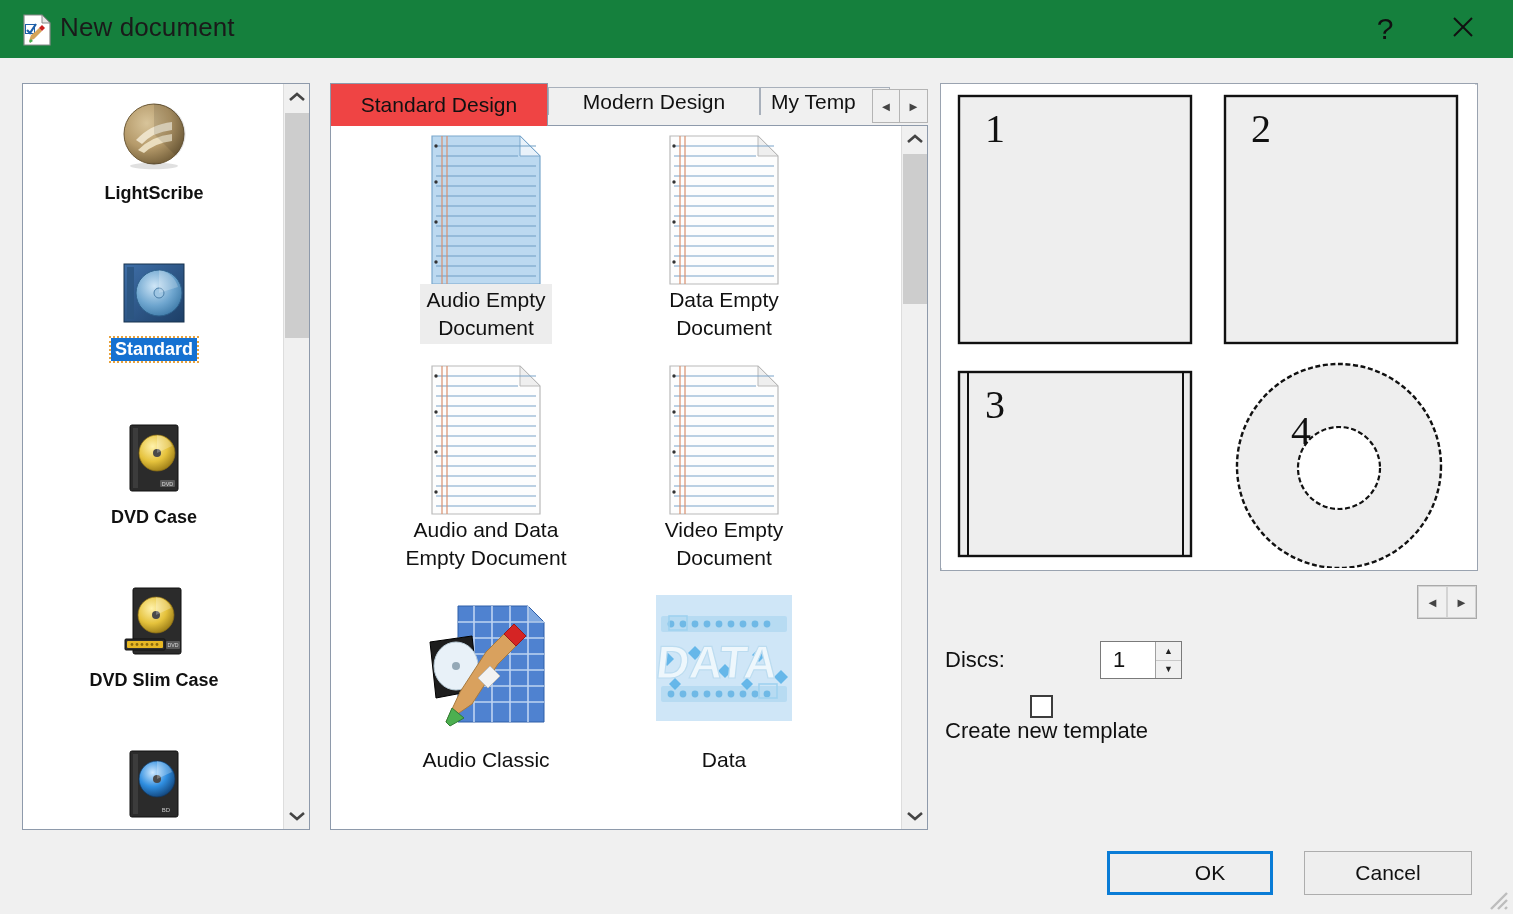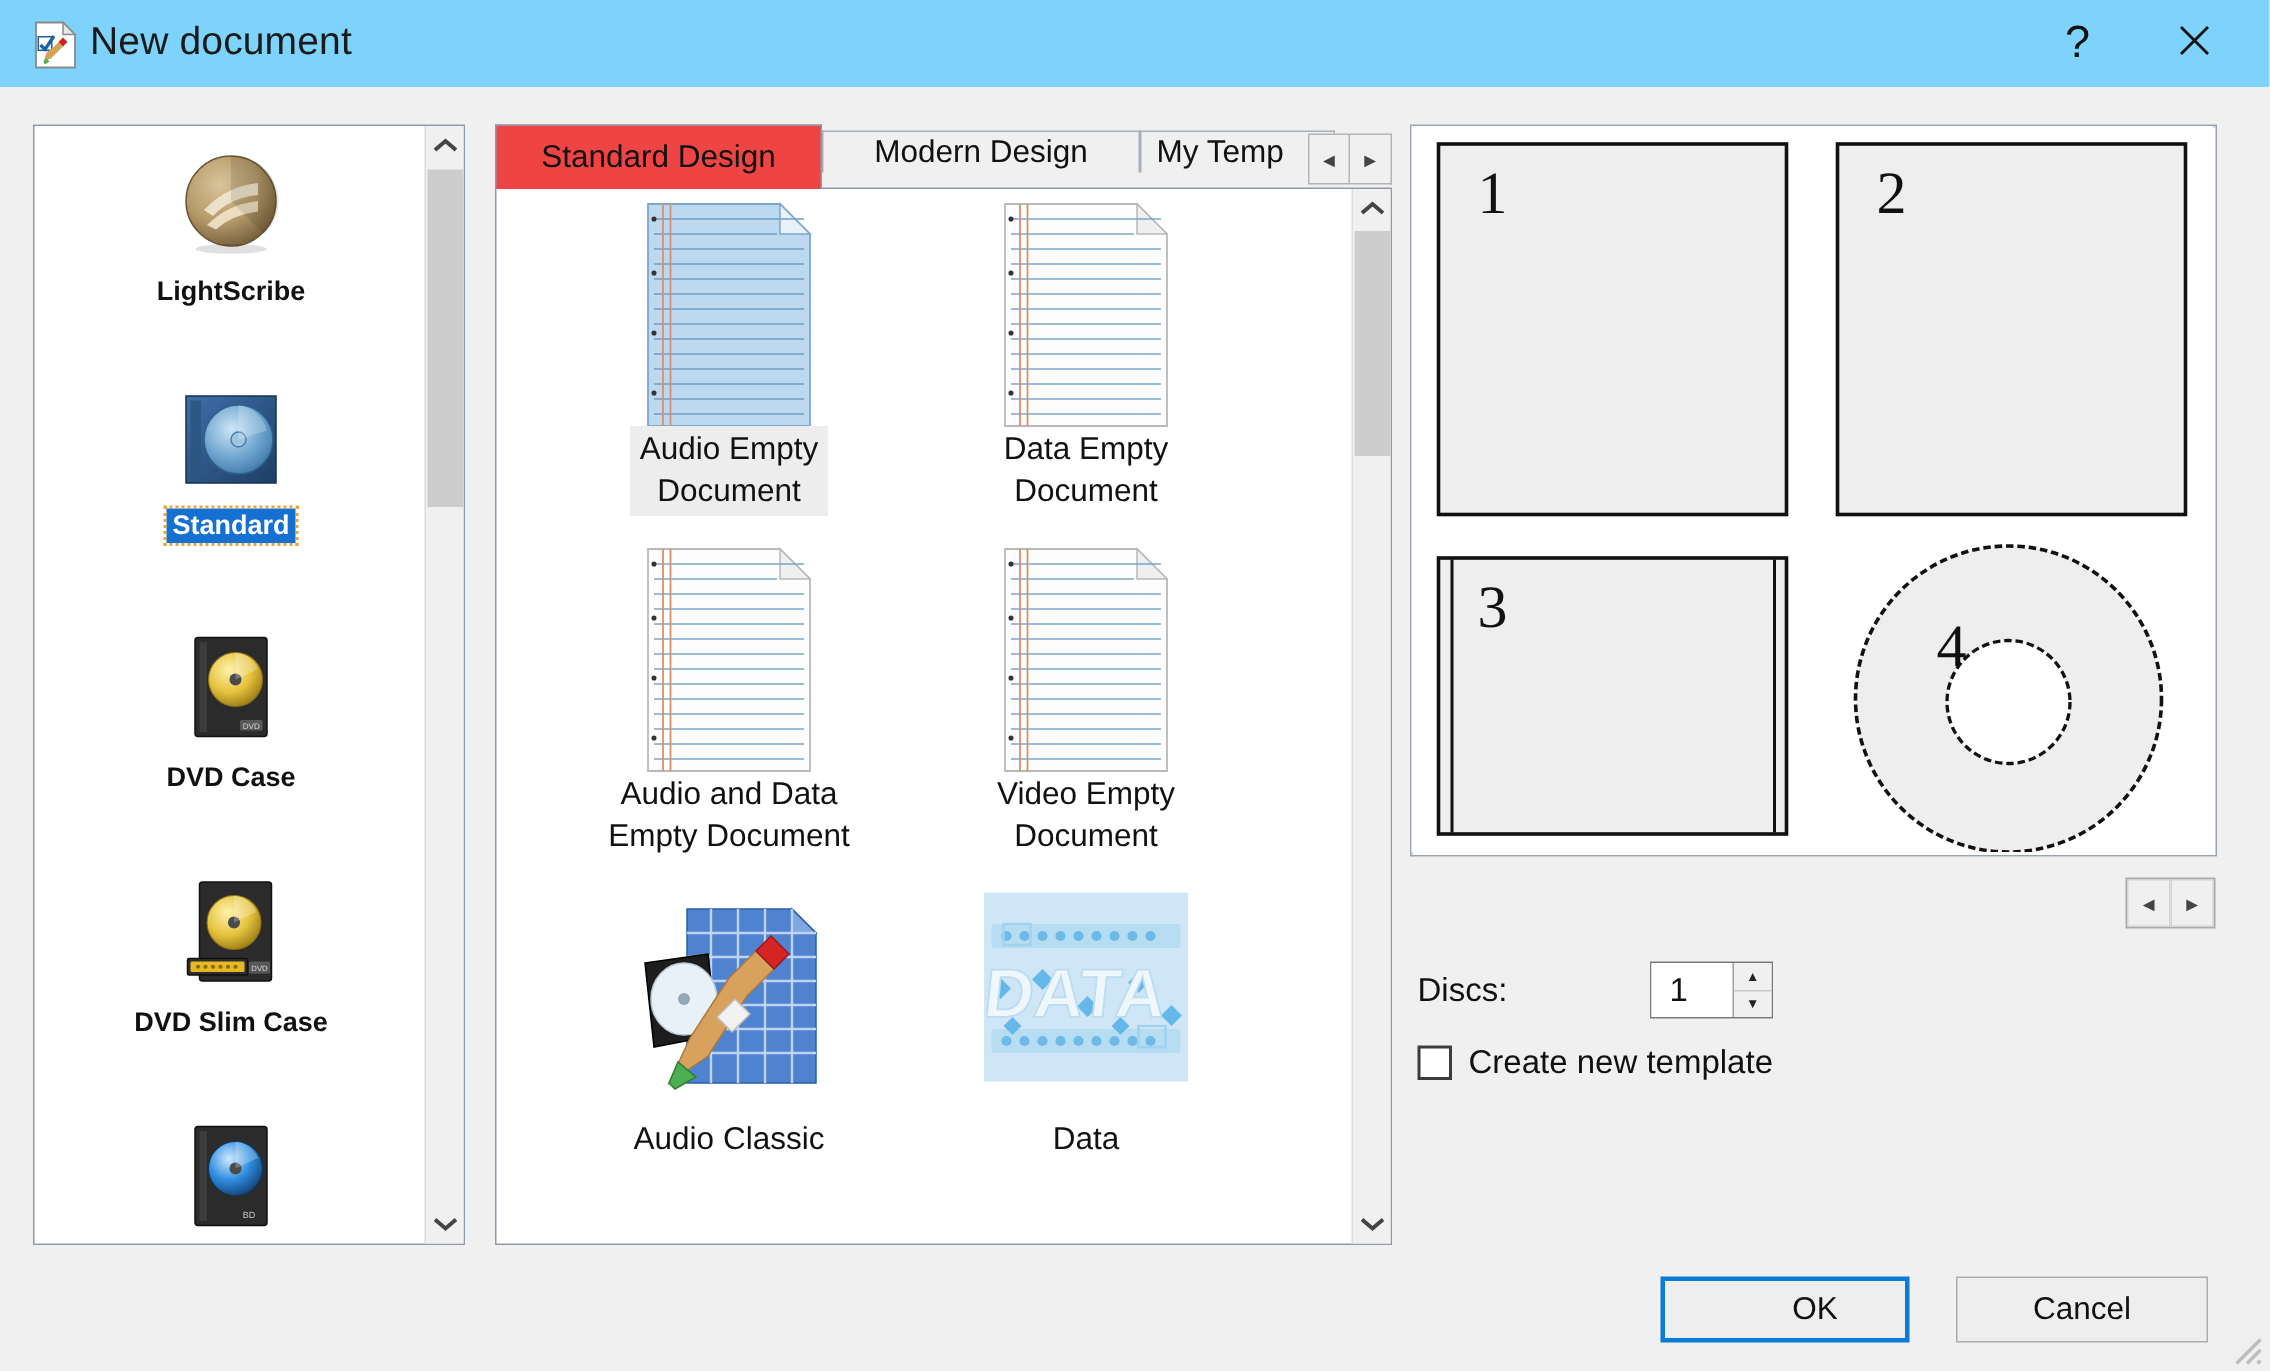--- a/index.html
+++ b/index.html
@@ -19,7 +19,7 @@
   .titlebar {
     position: absolute; left: 0; top: 0;
     width: 1513px; height: 58px;
-    background: #7dd3fc;
+    background: #15803d;
     display: flex; align-items: center;
   }
   .title-icon {

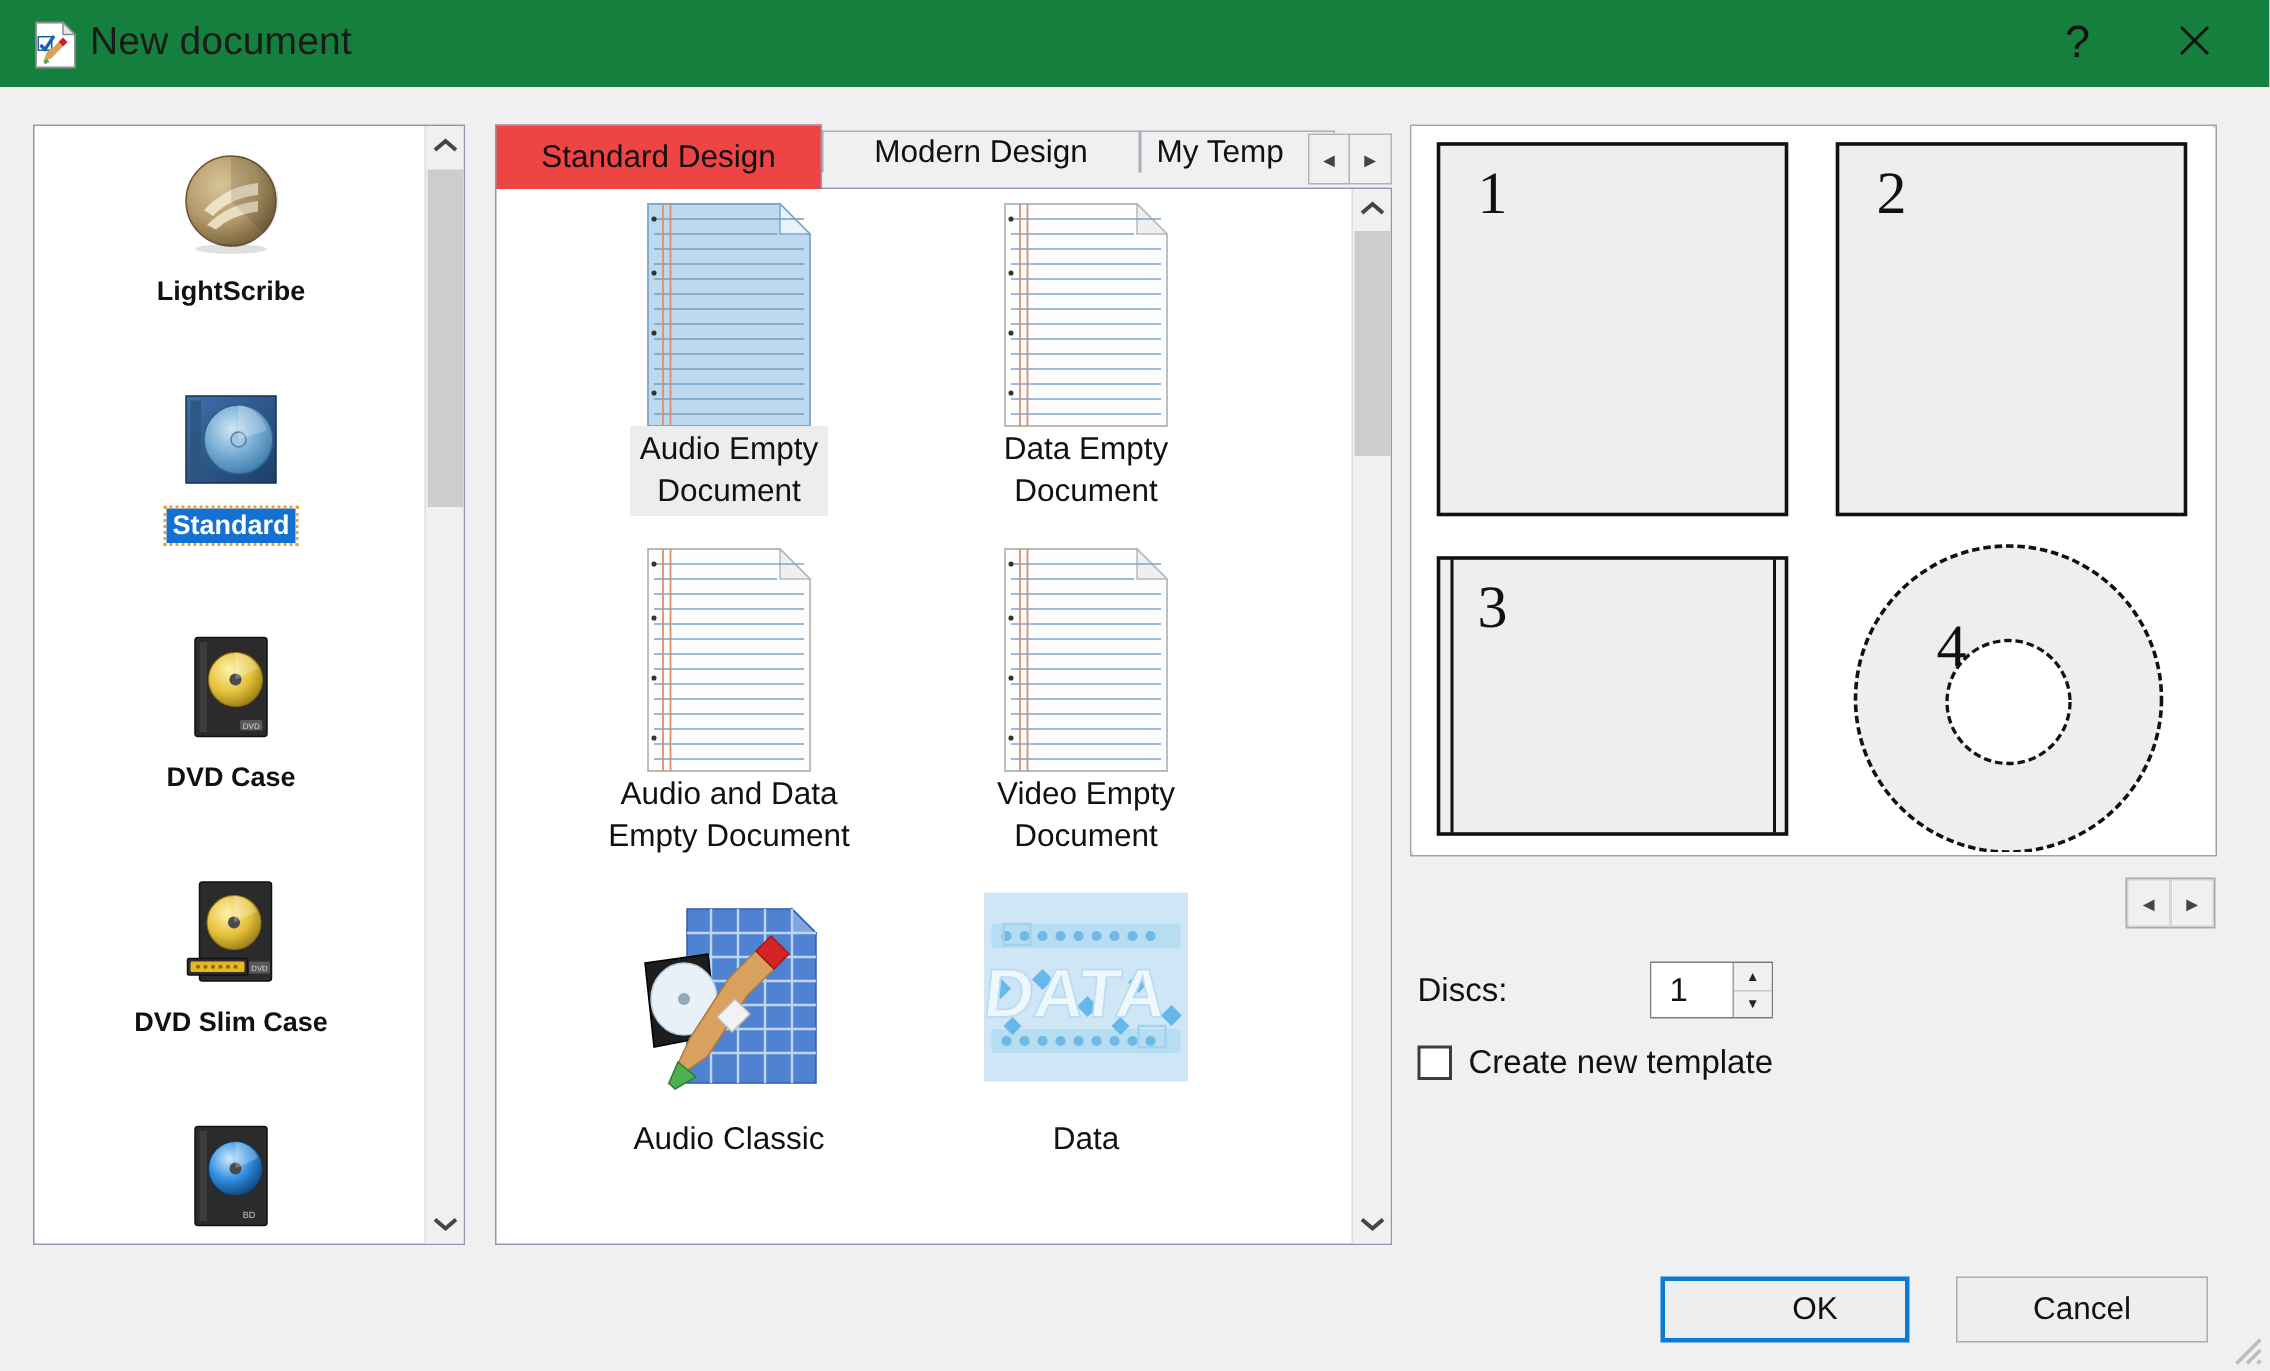--- a/index.html
+++ b/index.html
@@ -217,7 +217,7 @@
 
   .chk-row {
     position: absolute; left: 5px; top: 612px;
-    display: flex; align-items: center;
+    display: flex; align-items: center; flex-direction: column;
   }
   .chkbox {
     width: 23px; height: 23px;

